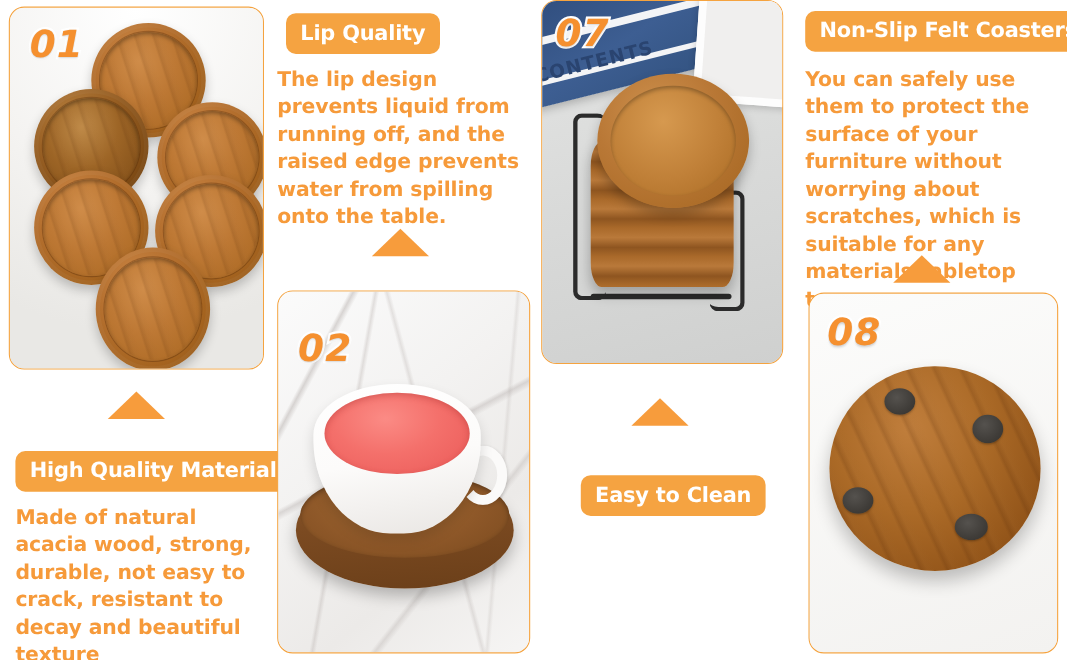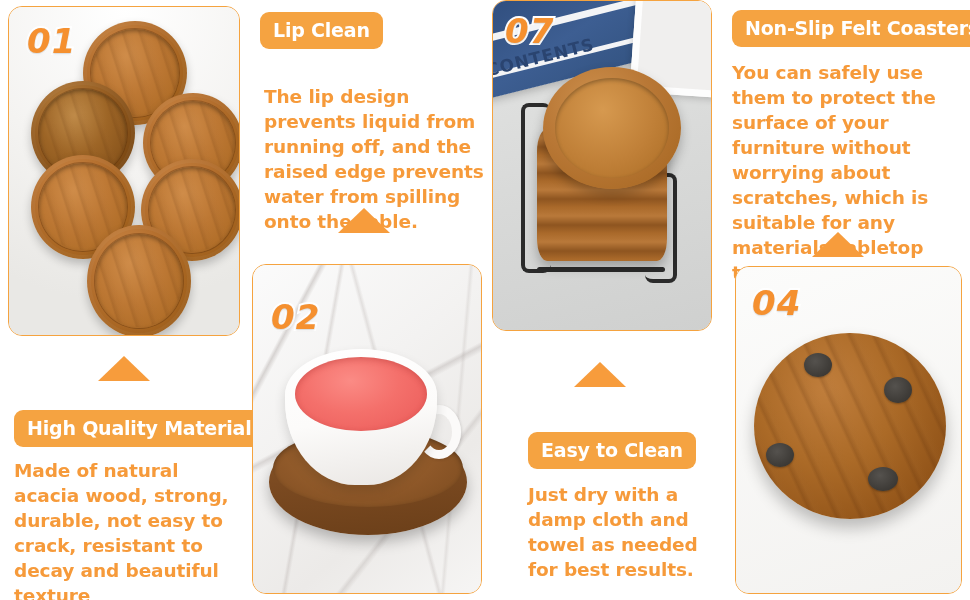--- a/index.html
+++ b/index.html
@@ -300,7 +300,7 @@
   <div class="col" style="left:246px;top:0;width:240px;height:600px;">
 
     <div style="position:absolute;left:14px;top:12px;">
-      <span class="badge">Lip Clean</span>
+      <span class="badge">Lip Quality</span>
     </div>
 
     <div class="body-text" style="position:absolute;left:18px;top:60px;width:232px;margin-top:24px;">The lip design prevents liquid from running off, and the raised edge prevents water from spilling onto the table.</div>

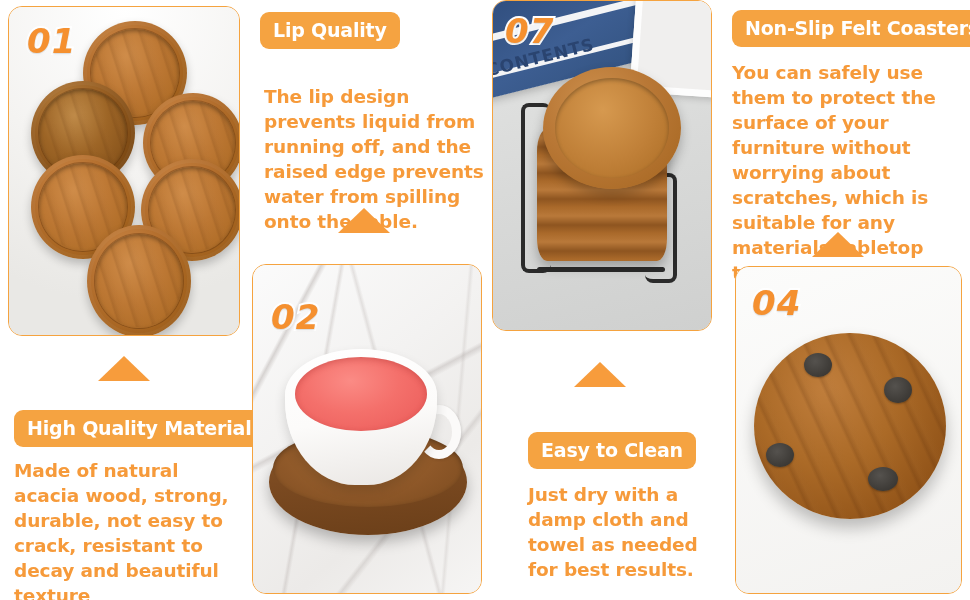--- a/index.html
+++ b/index.html
@@ -303,7 +303,7 @@
       <span class="badge">Lip Quality</span>
     </div>
 
-    <div class="body-text" style="position:absolute;left:18px;top:60px;width:232px;margin-top:24px;">The lip design prevents liquid from running off, and the raised edge prevents water from spilling onto the table.</div>
+    <div class="body-text" style="position:absolute;left:6px;top:60px;width:232px;">The lip design prevents liquid from running off, and the raised edge prevents water from spilling onto the table.</div>
 
     <div class="arrow" style="left:92px;top:208px;"></div>
 

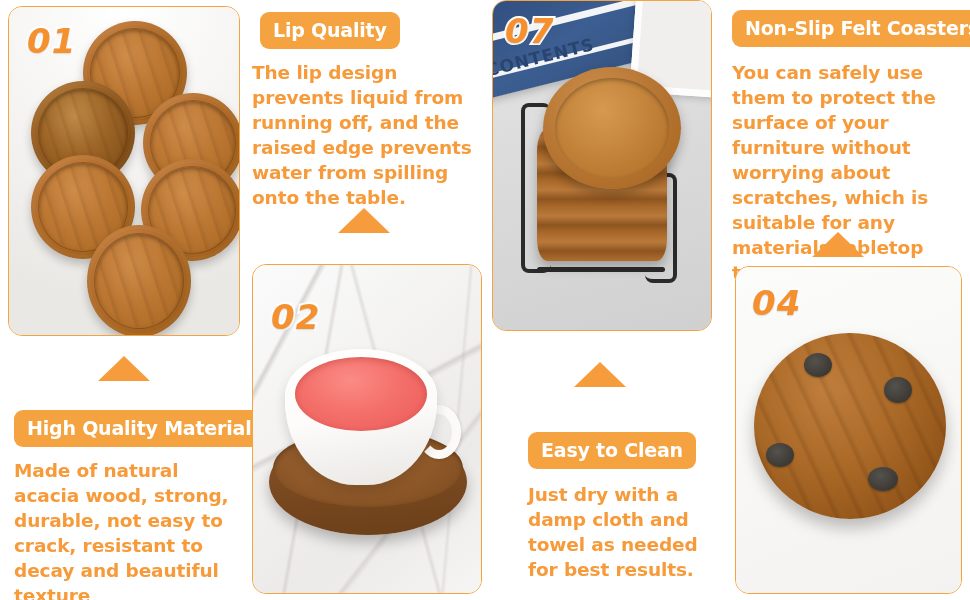--- a/index.html
+++ b/index.html
@@ -373,7 +373,7 @@
         <div class="felt" style="left:30px;top:176px;width:28px;height:24px;"></div>
         <div class="felt" style="left:132px;top:200px;width:30px;height:24px;"></div>
       </div>
-      <div class="num" style="left:16px;top:16px;">04</div>
+      <div class="num" style="left:16px;top:16px;">08</div>
     </div>
   </div>
 

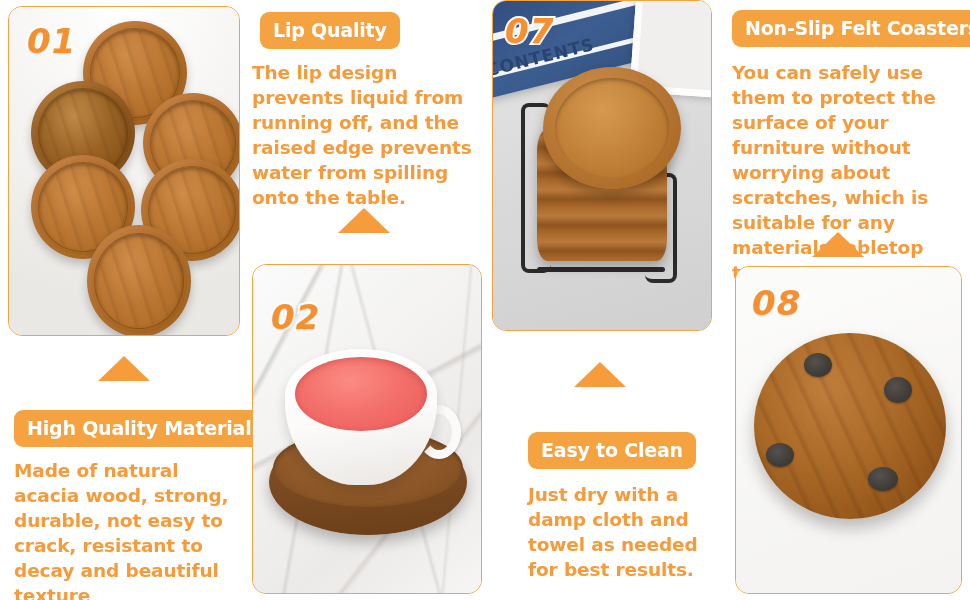--- a/index.html
+++ b/index.html
@@ -351,7 +351,6 @@
       <span class="badge">Easy to Clean</span>
     </div>
 
-    <div class="body-text" style="position:absolute;left:38px;top:482px;width:182px;">Just dry with a damp cloth and towel as needed for best results.</div>
   </div>
 
   <div class="col" style="left:724px;top:0;width:246px;height:600px;">

